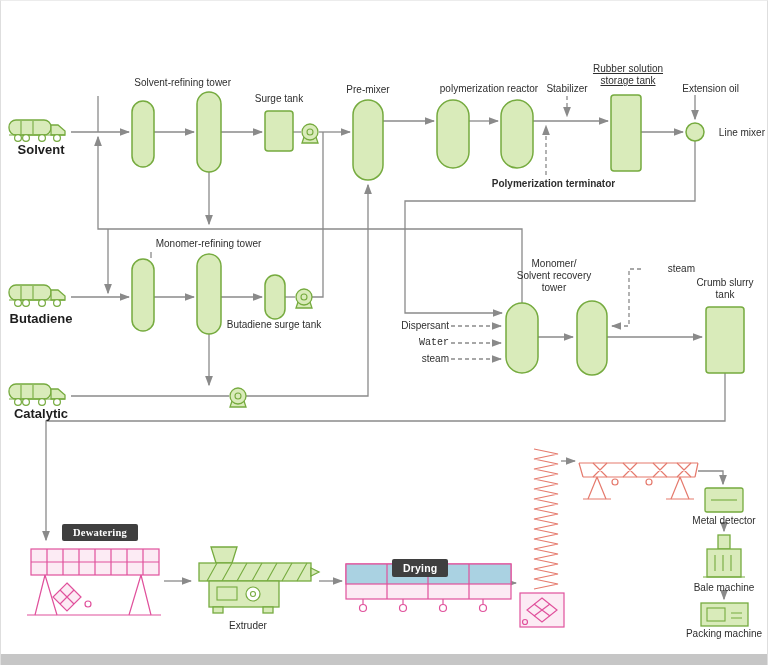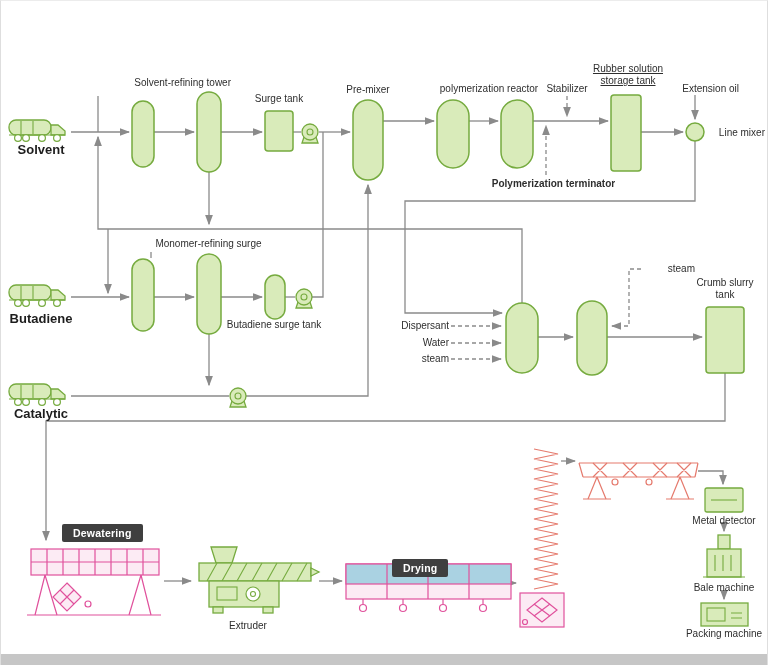--- a/index.html
+++ b/index.html
@@ -215,7 +215,7 @@
   <div class="lbl" style="left:662px;top:82px;width:76px;text-align:right;">Extension oil</div>
   <div class="lbl left" style="left:708px;top:126px;width:56px;">Line mixer</div>
   <div class="lbl" style="left:480px;top:177px;width:145px;font-weight:bold;">Polymerization terminator</div>
-  <div class="lbl" style="left:140px;top:237px;width:135px;">Monomer-refining surge</div>
+  <div class="lbl" style="left:140px;top:237px;width:135px;">Monomer-refining tower</div>
   <div class="lbl" style="left:203px;top:318px;width:140px;">Butadiene surge tank</div>
   <div class="lbl right" style="left:380px;top:319px;width:68px;">Dispersant</div>
   <div class="lbl right" style="left:380px;top:336px;width:68px;">Water</div>

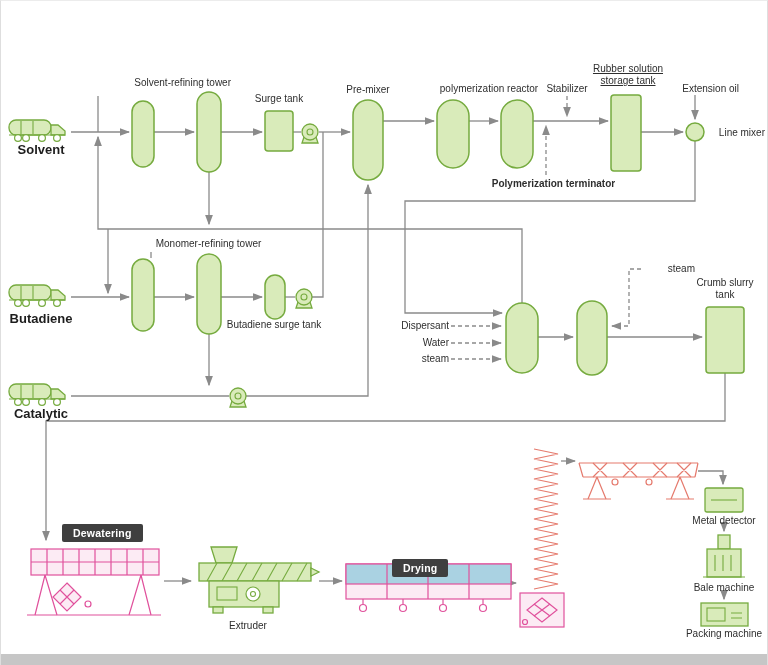--- a/index.html
+++ b/index.html
@@ -217,6 +217,9 @@
   <div class="lbl" style="left:480px;top:177px;width:145px;font-weight:bold;">Polymerization terminator</div>
   <div class="lbl" style="left:140px;top:237px;width:135px;">Monomer-refining tower</div>
   <div class="lbl" style="left:203px;top:318px;width:140px;">Butadiene surge tank</div>
+  <div class="lbl" style="left:494px;top:257px;width:118px;">Monomer/
+Solvent recovery
+tower</div>
   <div class="lbl right" style="left:380px;top:319px;width:68px;">Dispersant</div>
   <div class="lbl right" style="left:380px;top:336px;width:68px;">Water</div>
   <div class="lbl right" style="left:380px;top:352px;width:68px;">steam</div>

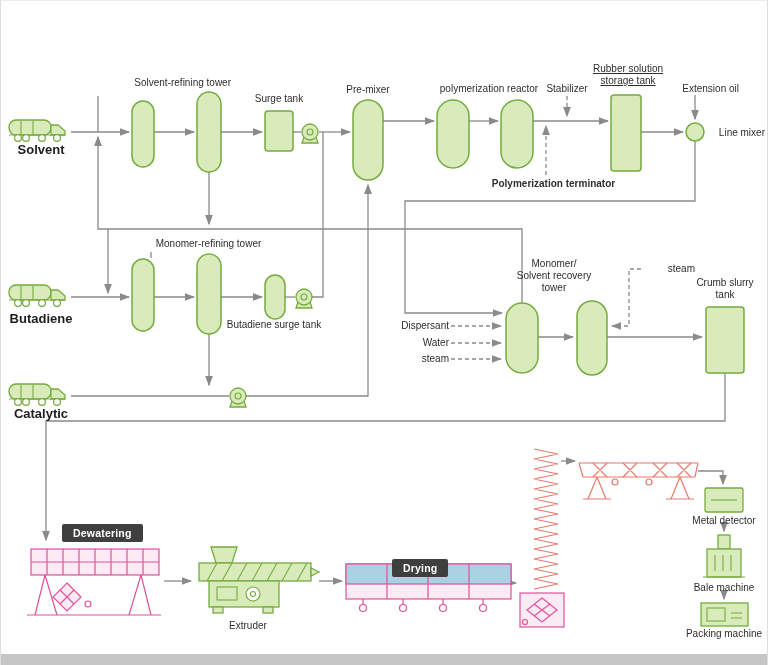--- a/index.html
+++ b/index.html
@@ -221,7 +221,7 @@
 Solvent recovery
 tower</div>
   <div class="lbl right" style="left:380px;top:319px;width:68px;">Dispersant</div>
-  <div class="lbl right" style="left:380px;top:336px;width:68px;">Water</div>
+  <div class="lbl right" style="left:380px;top:336px;width:68px;font-family:Liberation Mono, monospace;">Water</div>
   <div class="lbl right" style="left:380px;top:352px;width:68px;">steam</div>
   <div class="lbl left" style="left:644px;top:262px;width:50px;">steam</div>
   <div class="lbl" style="left:684px;top:276px;width:80px;">Crumb slurry

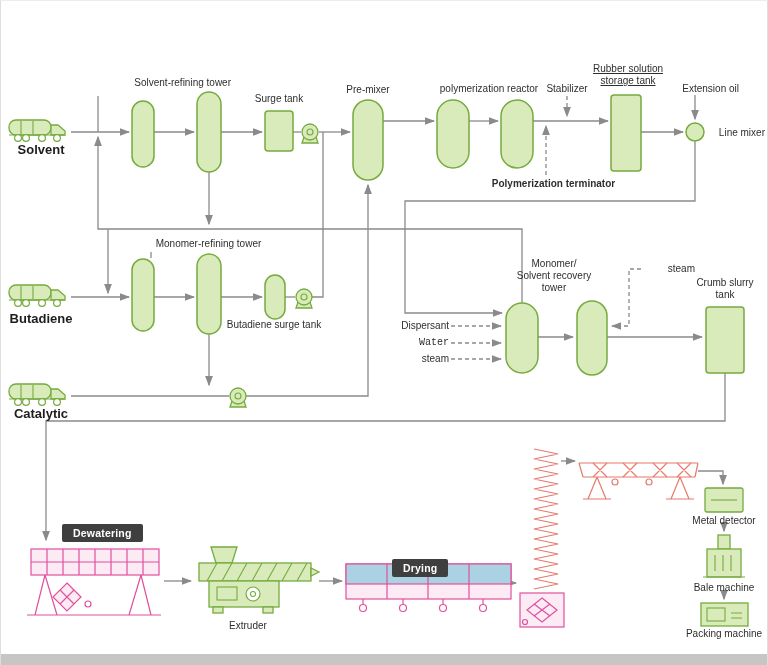--- a/index.html
+++ b/index.html
@@ -231,7 +231,7 @@
   <div class="lbl truck-lbl" style="left:2px;top:310px;width:76px;">Butadiene</div>
   <div class="lbl truck-lbl" style="left:2px;top:405px;width:76px;">Catalytic</div>
 
-  <div class="tag" style="left:61px;top:523px;">Dewatering</div>
+  <div class="tag" style="left:61px;top:523px;font-family:Liberation Serif, serif;">Dewatering</div>
   <div class="tag" style="left:391px;top:558px;text-align:center;">Drying</div>
 
   <div class="lbl" style="left:207px;top:619px;width:80px;">Extruder</div>

